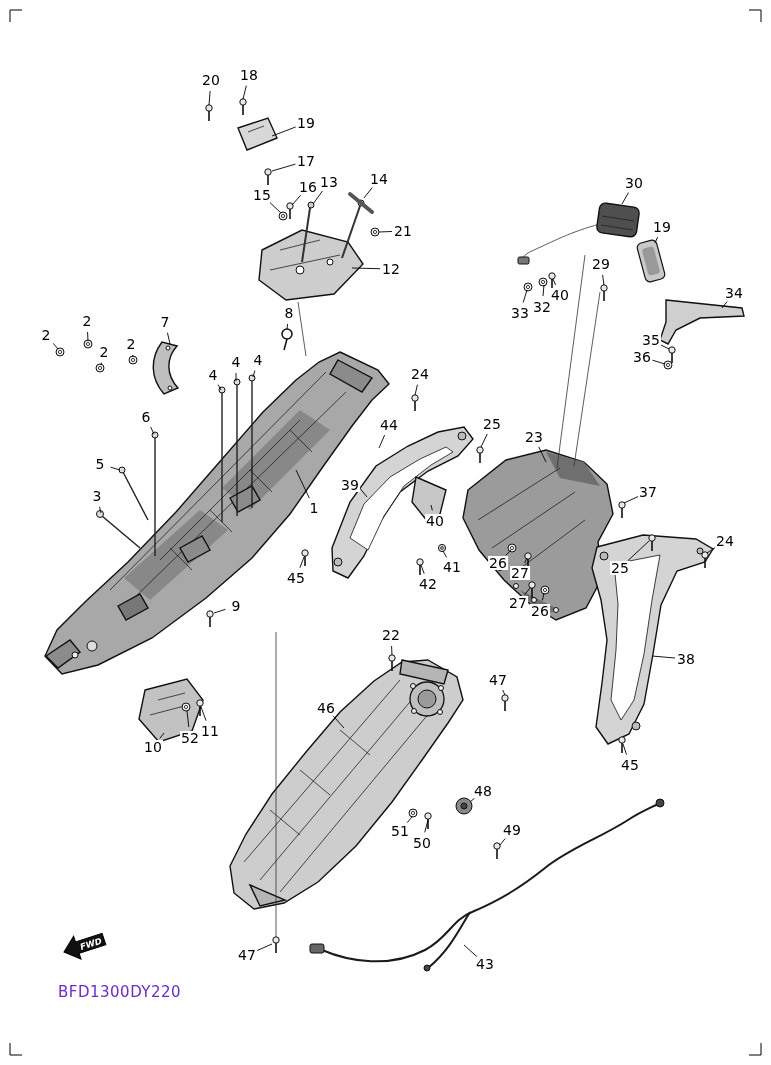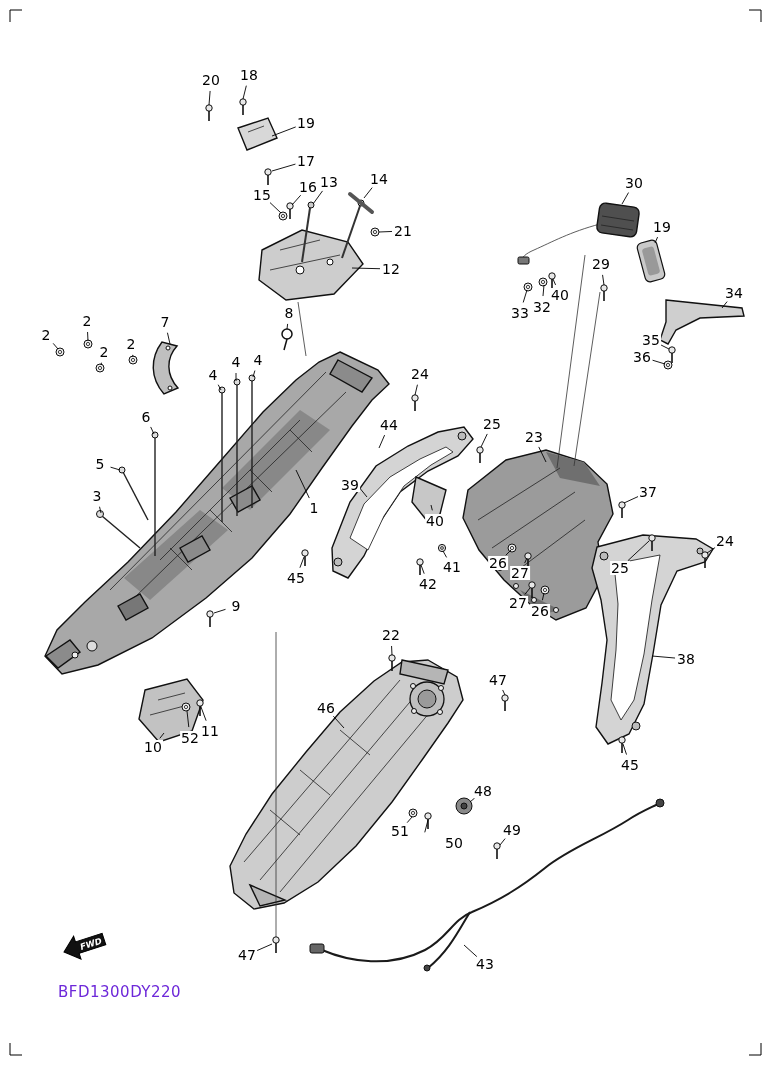--- a/index.html
+++ b/index.html
@@ -352,7 +352,7 @@
       <div class="callout" style="left: 630px; top: 765px;">45</div>
       <div class="callout" style="left: 483px; top: 791px;">48</div>
       <div class="callout" style="left: 400px; top: 831px;">51</div>
-      <div class="callout" style="left: 422px; top: 843px; margin-left: 32px;">50</div>
+      <div class="callout" style="left: 422px; top: 843px;">50</div>
       <div class="callout" style="left: 512px; top: 830px;">49</div>
       <div class="callout" style="left: 247px; top: 955px;">47</div>
       <div class="callout" style="left: 485px; top: 964px;">43</div>

